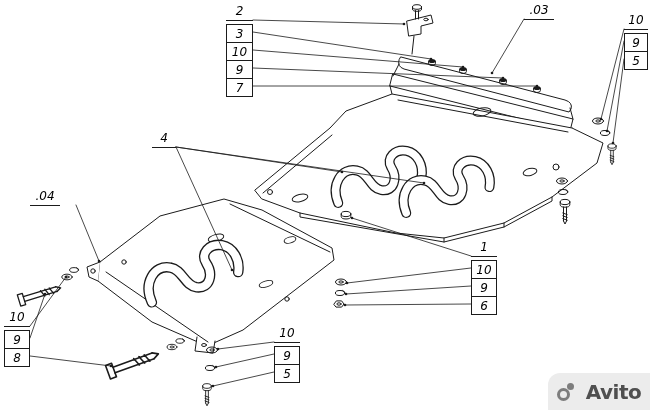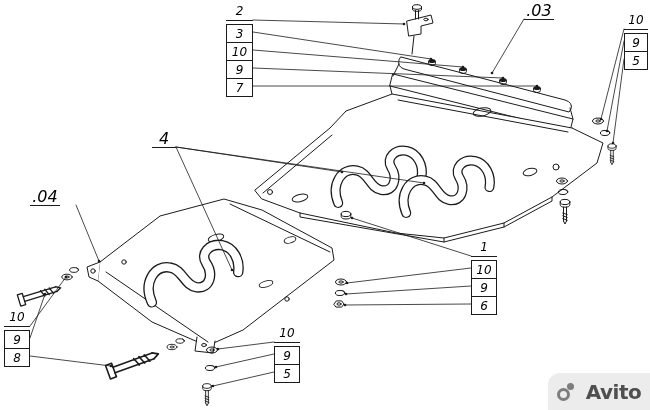--- a/index.html
+++ b/index.html
@@ -20,7 +20,7 @@
   .cell{font-style:italic;font-size:12px;height:17px;display:flex;align-items:center;
         justify-content:center;border:1px solid #1b1b1b;background:#fff}
   .cell + .cell{margin-top:-1px}
-  .plain{position:absolute;z-index:3;font-style:italic;font-size:16px;line-height:15px;
+  .plain{position:absolute;z-index:3;font-style:italic;font-size:12px;line-height:15px;
          text-align:center;border-bottom:1px solid #1b1b1b;padding-bottom:1px}
 
   .watermark{position:absolute;right:0;bottom:0;width:102px;height:37px;background:#ececec;

